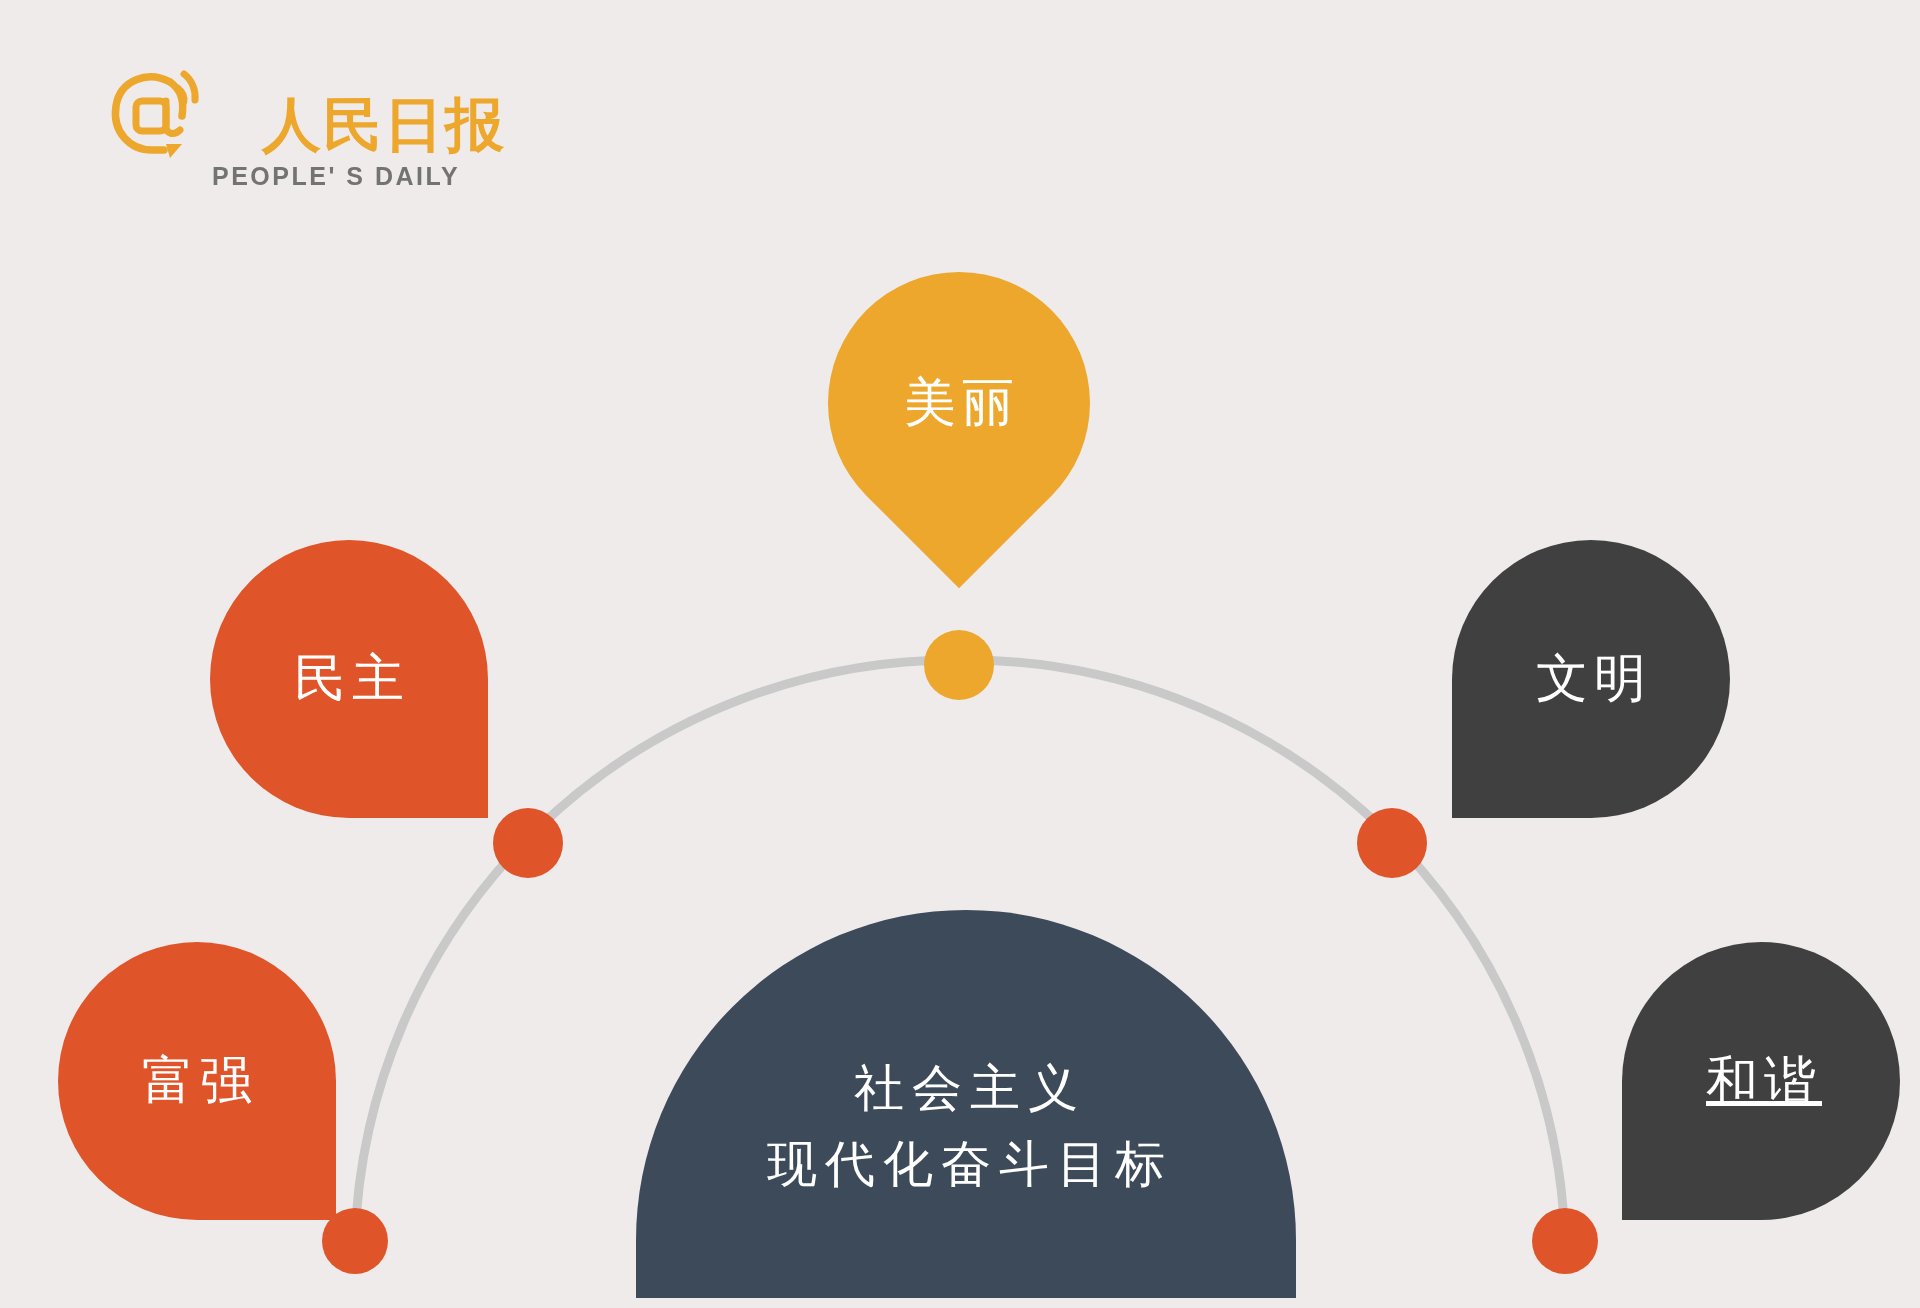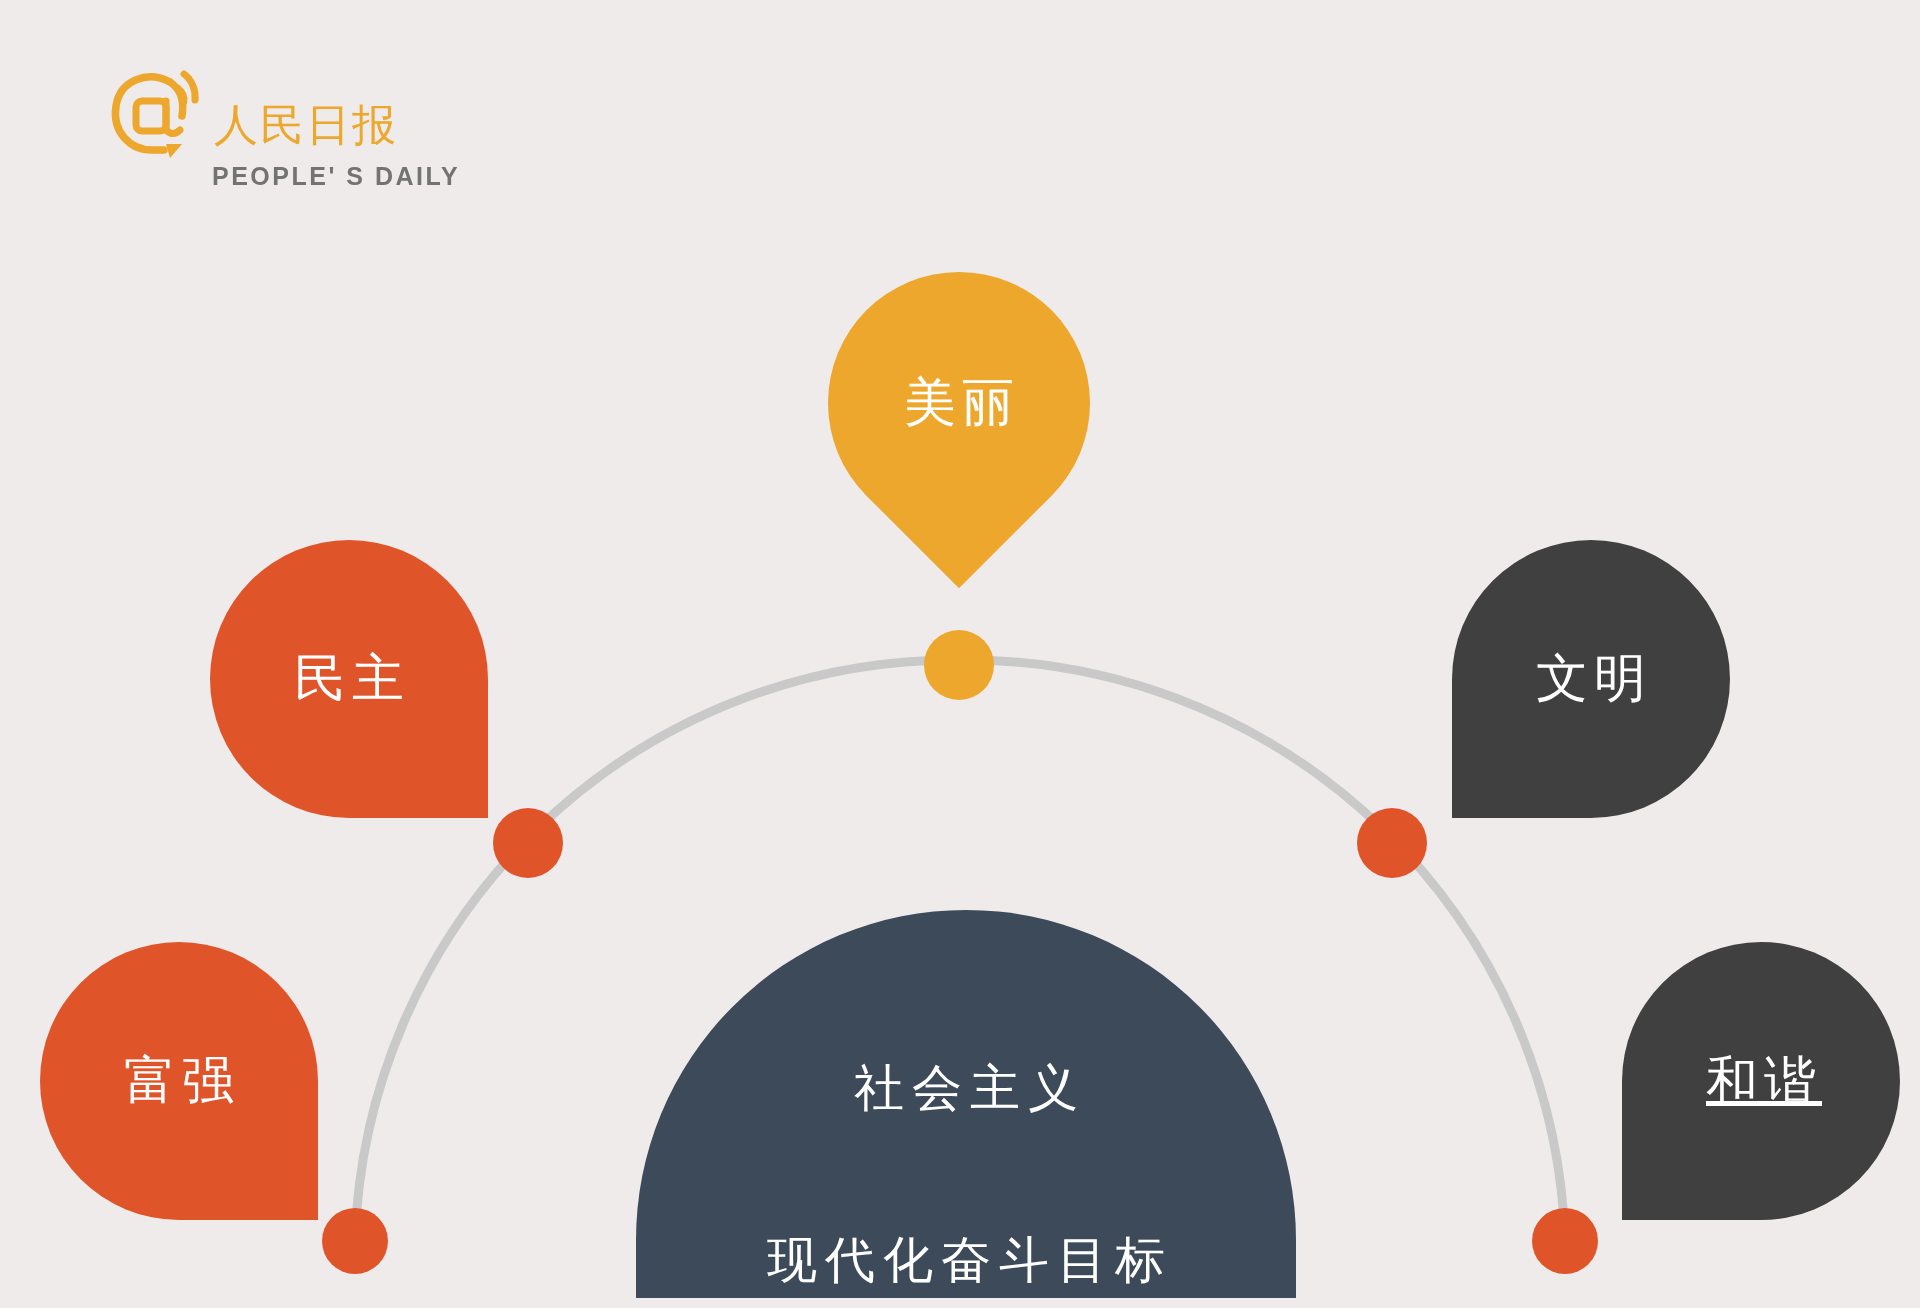--- a/index.html
+++ b/index.html
@@ -47,13 +47,14 @@
     position: relative;
   }
   #logo-cn {
-    font-size: 44px;
+    font-size: 59px;
     line-height: 62px;
-    font-weight: normal;
+    font-weight: bold;
     color: #ECA72C;
     letter-spacing: 2px;
     white-space: nowrap;
     padding-bottom: 4px;
+    margin-left: 48px;
   }
   #logo-en {
     font-size: 25px;

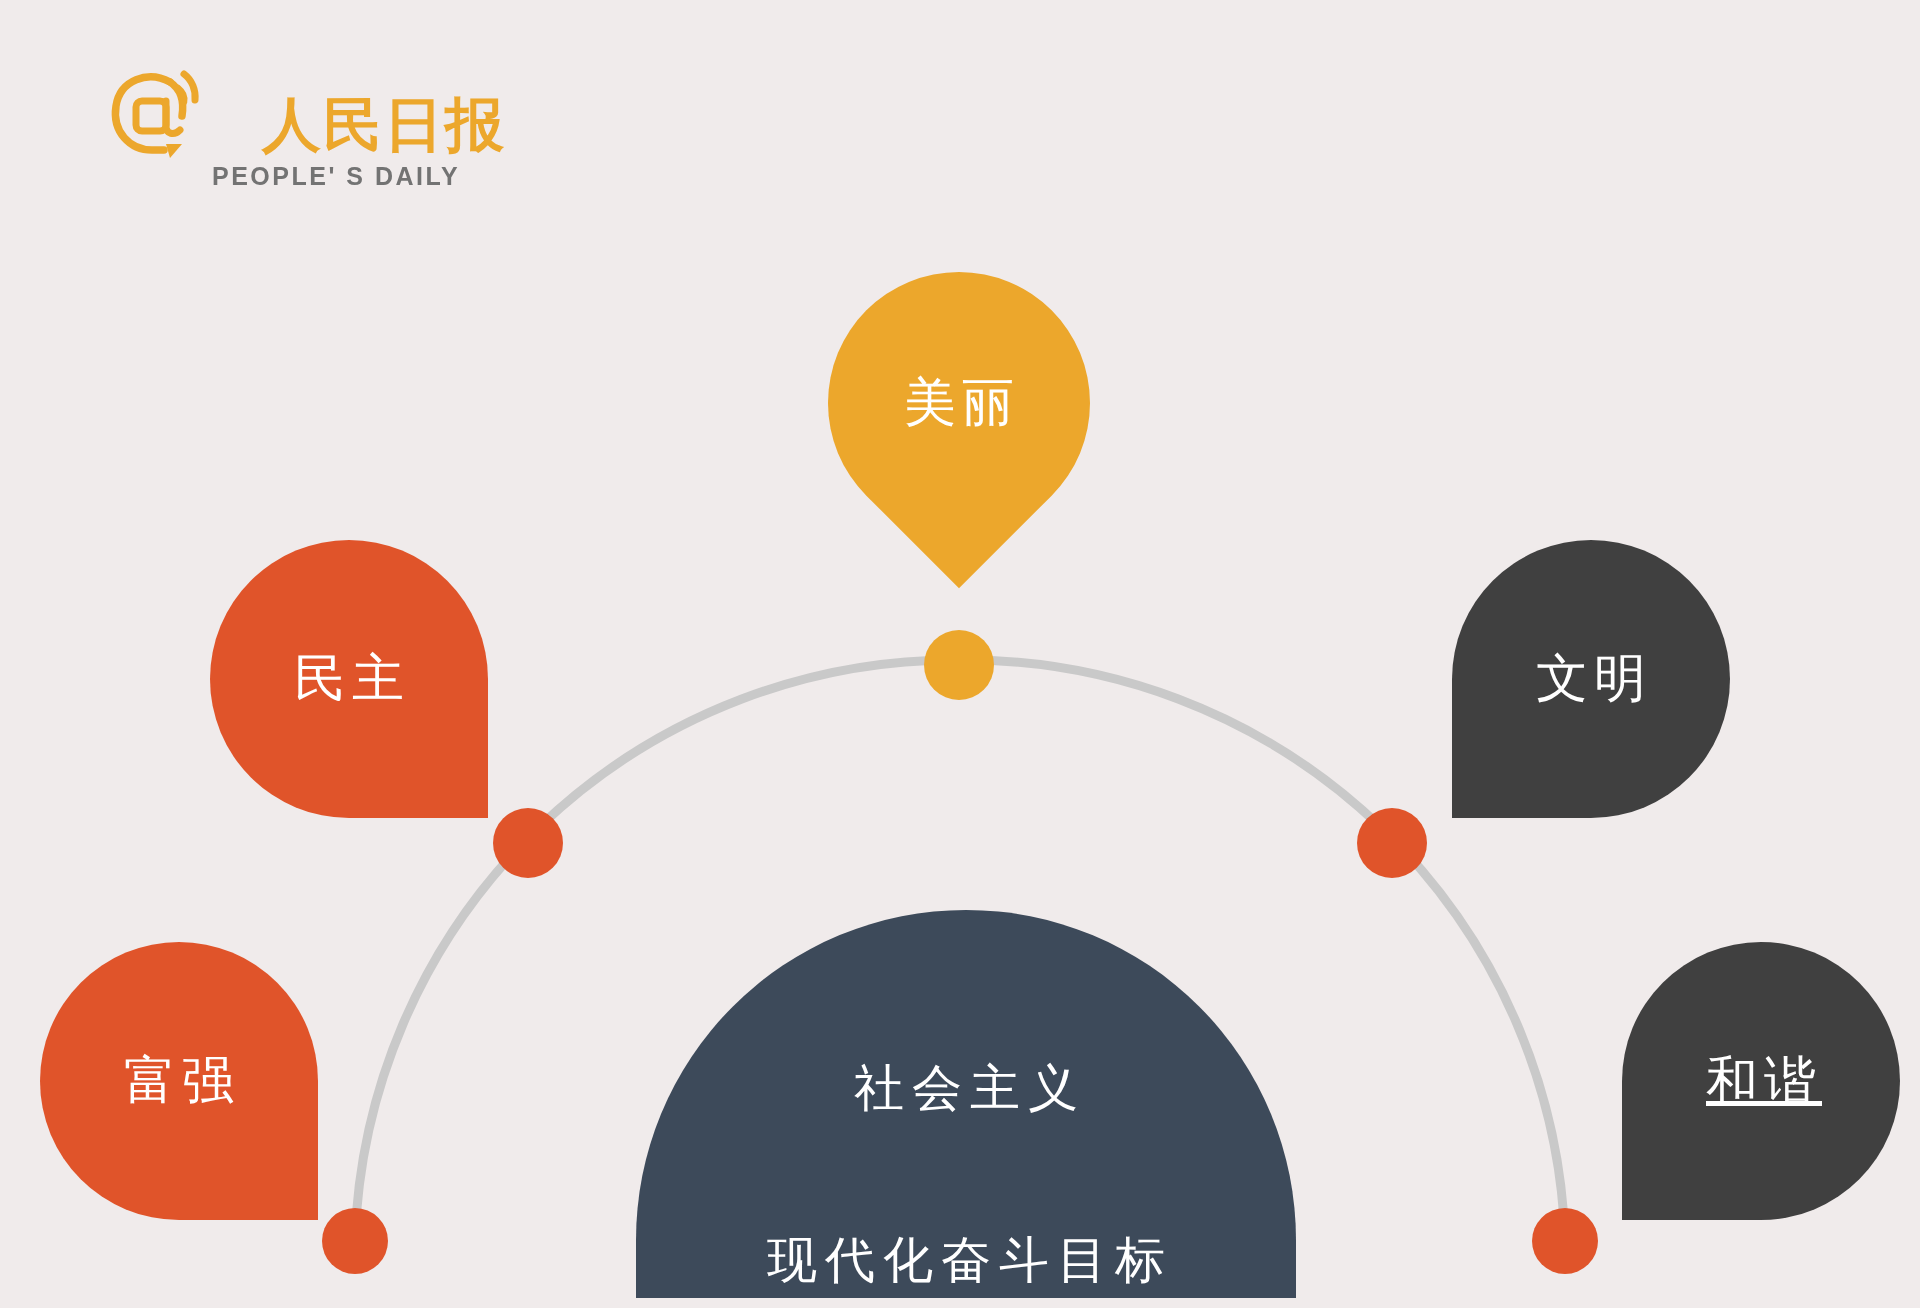--- a/index.html
+++ b/index.html
@@ -183,7 +183,7 @@
     <span>民主</span>
   </div>
 
-  <div class="pin pin-red-l" style="left:40px; top:942px; width:278px; height:278px;">
+  <div class="pin pin-red-l" style="left:58px; top:942px; width:278px; height:278px;">
     <span>富强</span>
   </div>
 

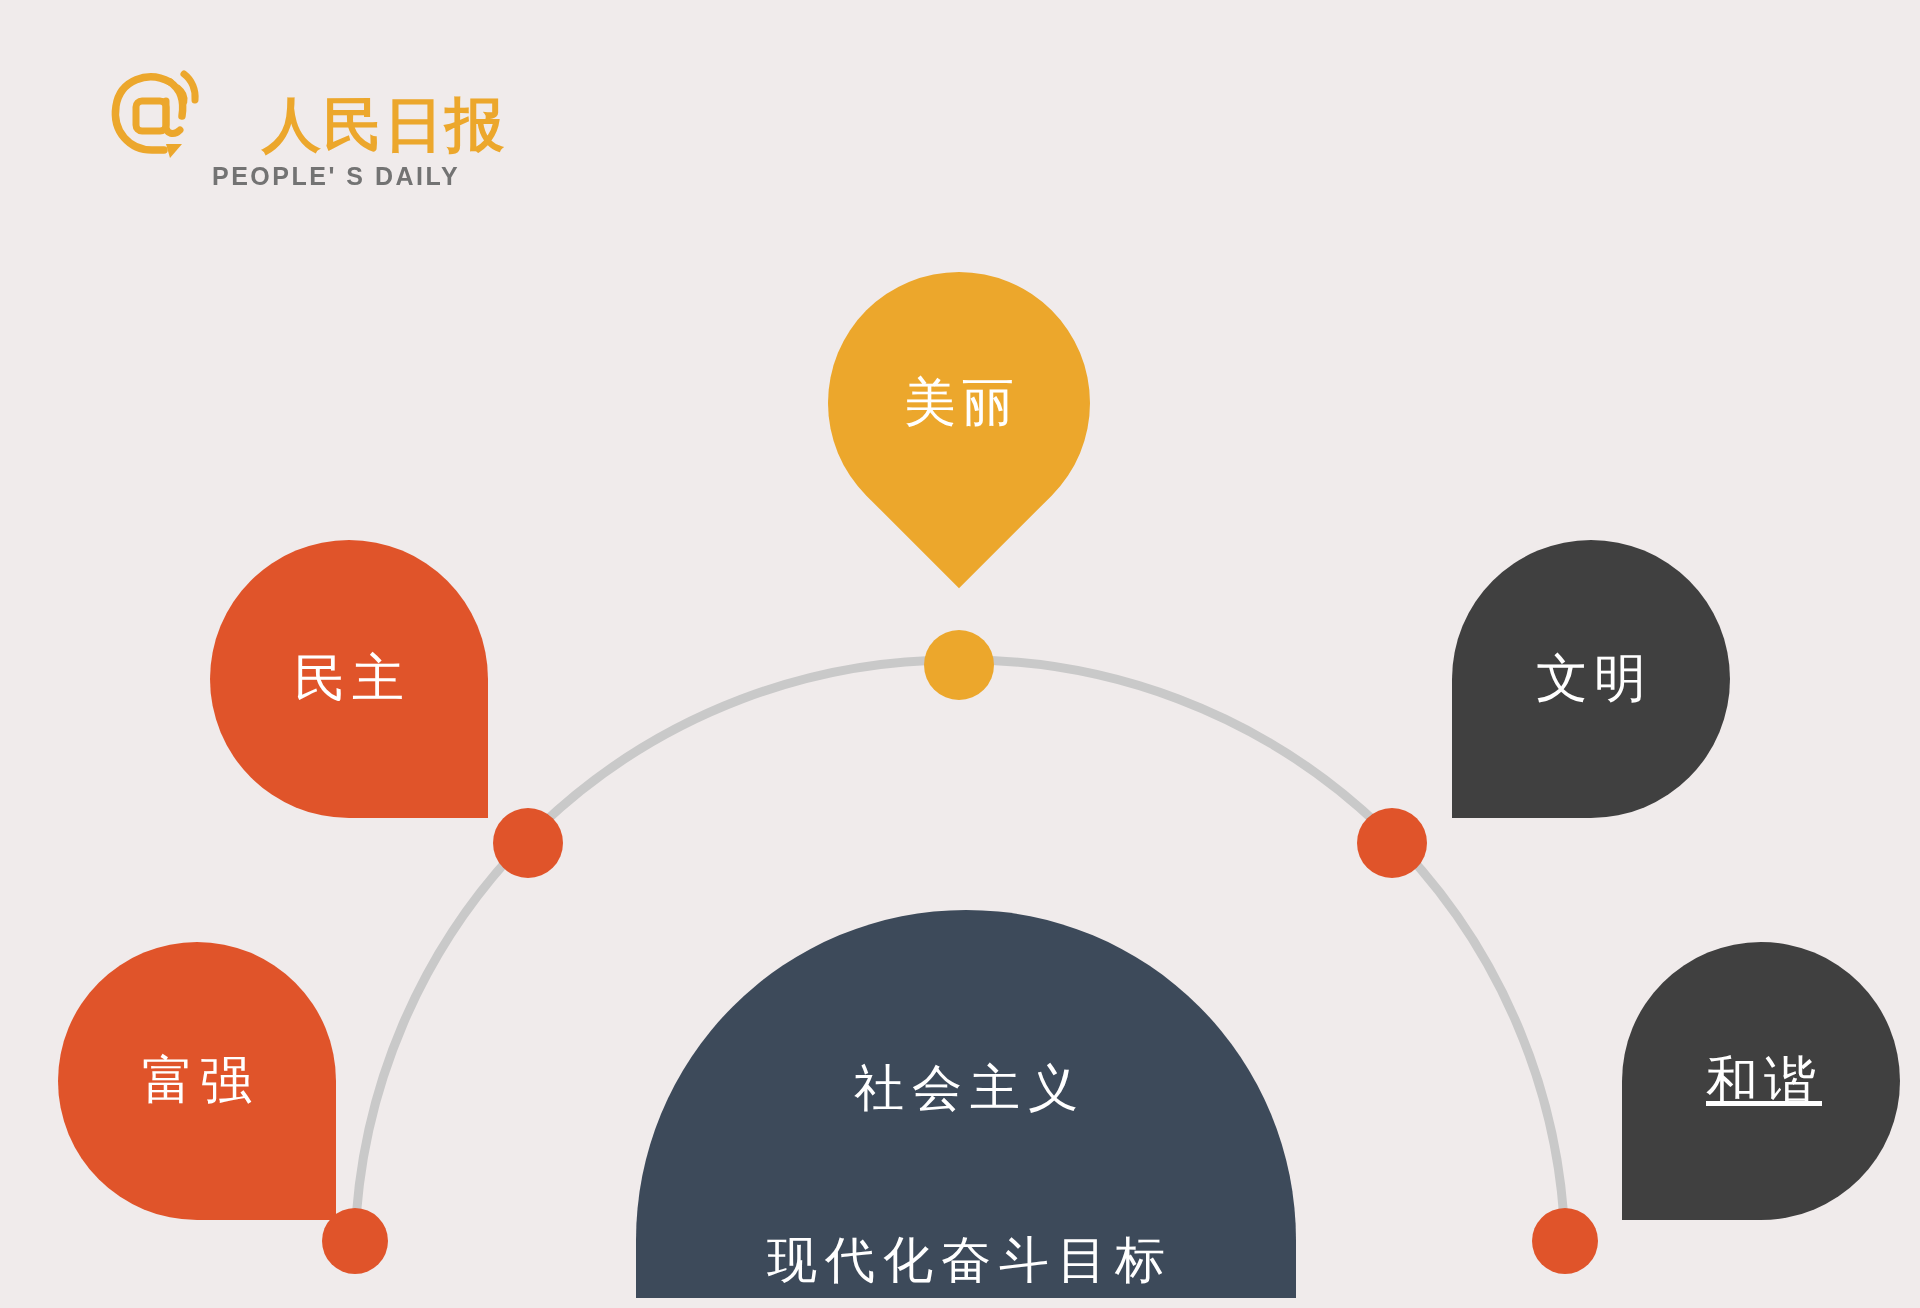--- a/index.html
+++ b/index.html
@@ -120,7 +120,7 @@
     display: flex;
     flex-direction: column;
     align-items: center;
-    justify-content: space-between;
+    justify-content: flex-start;
     padding-top: 140px;
     box-sizing: border-box;
   }

